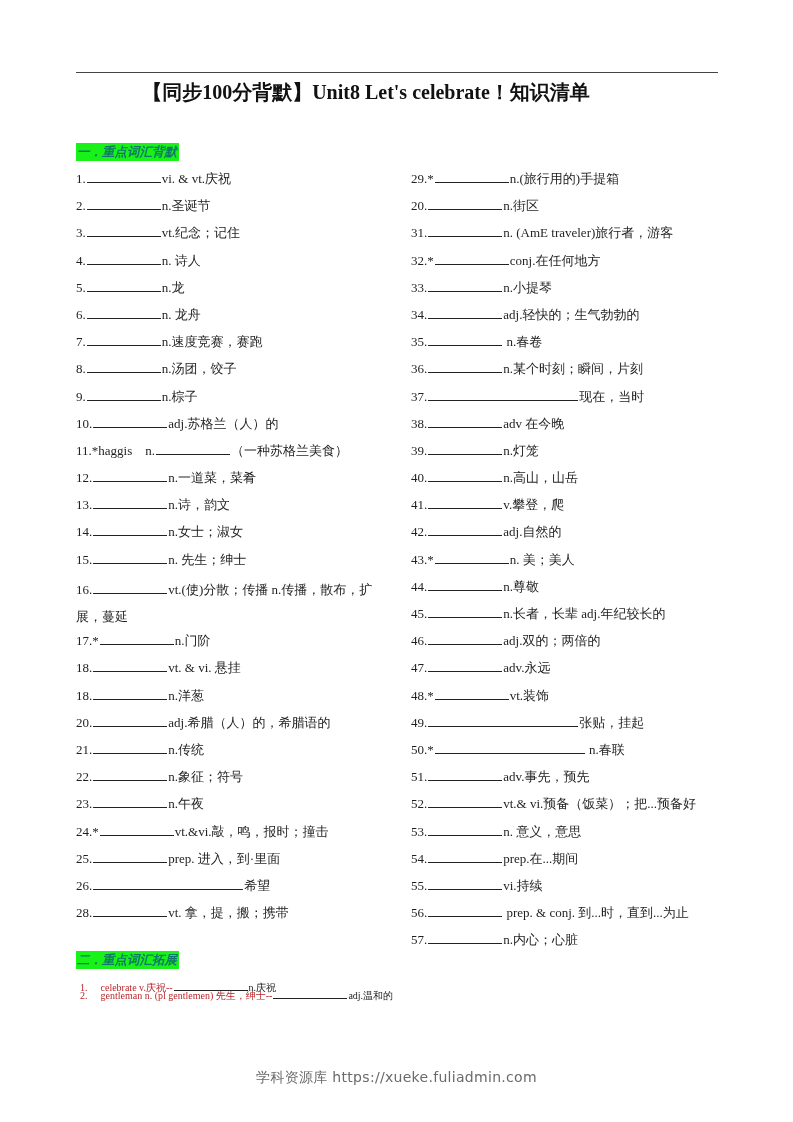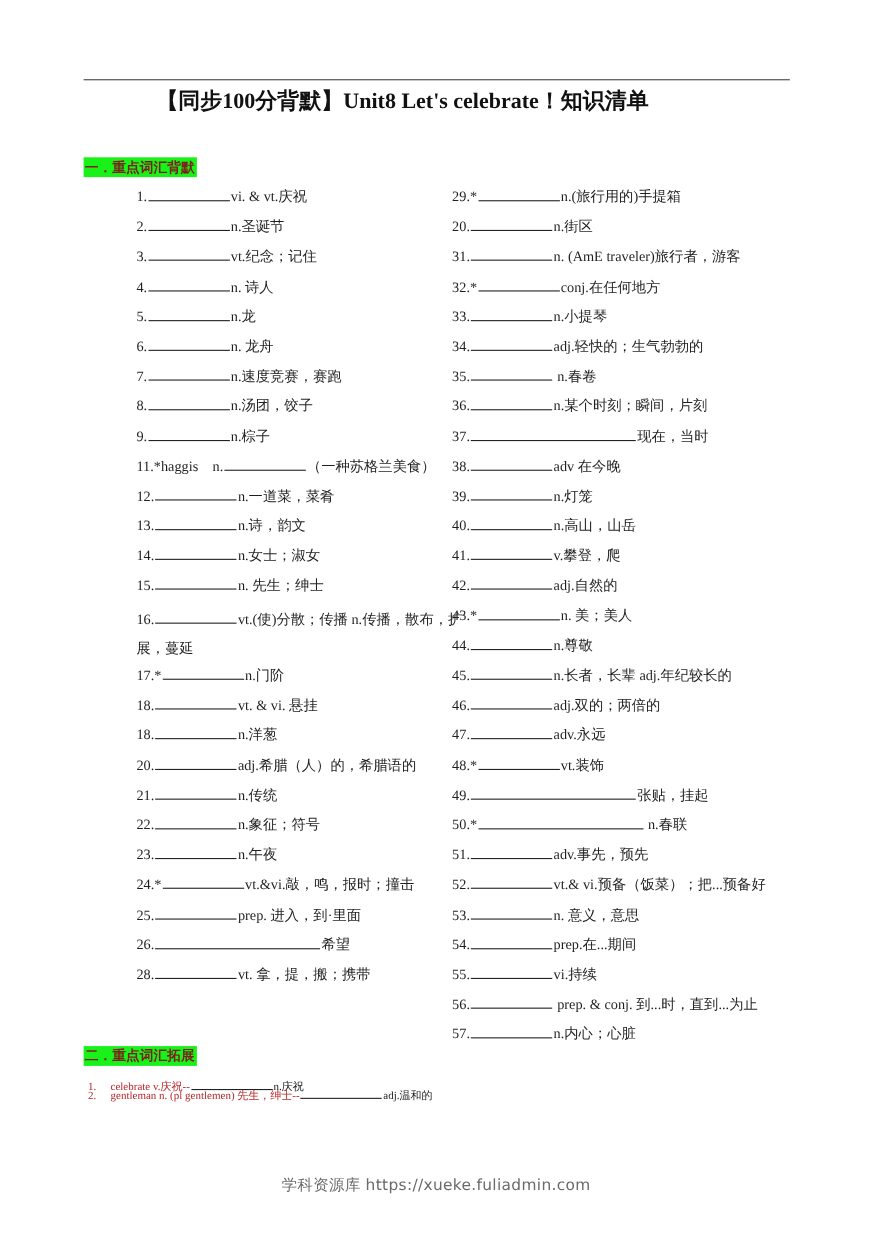--- a/index.html
+++ b/index.html
@@ -19,9 +19,9 @@
     }
     .section-head {
       position: absolute; left: 76px;
-      background: #19f219; color: #7f1d1d;
+      background: #19f219; color: #0f766e;
       font-family: "DejaVu Sans", "Liberation Sans", sans-serif;
-      font-weight: bold; font-size: 12.5px; line-height: 18px; padding: 0 2px 0 1px;
+      font-weight: bold; font-size: 12.5px; line-height: 18px; padding: 0 2px 0 1px; font-style: italic;
     }
     .col { position: absolute; top: 168px; }
     .col-left { left: 76px; width: 320px; margin-left: 48px; }

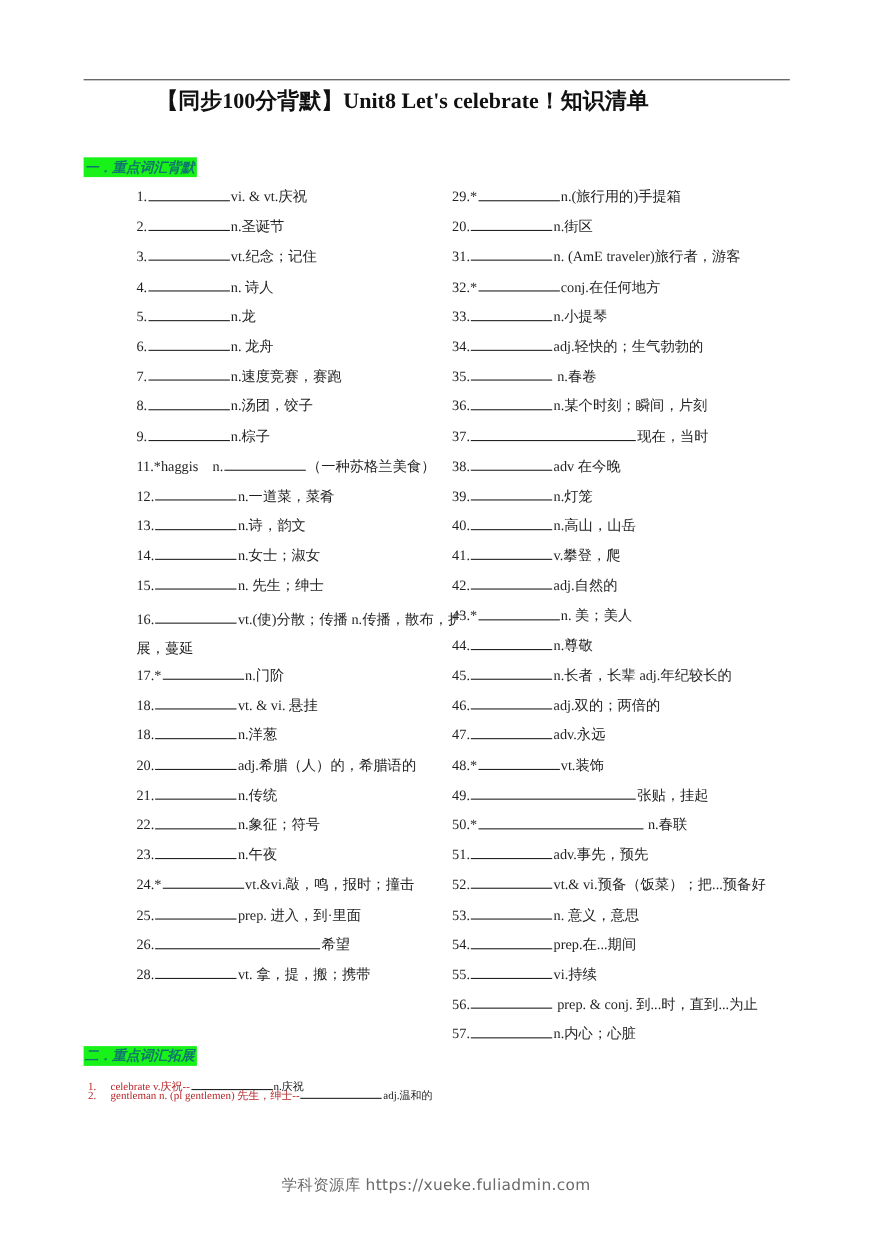--- a/index.html
+++ b/index.html
@@ -24,7 +24,7 @@
       font-weight: bold; font-size: 12.5px; line-height: 18px; padding: 0 2px 0 1px; font-style: italic;
     }
     .col { position: absolute; top: 168px; }
-    .col-left { left: 76px; width: 320px; margin-left: 48px; }
+    .col-left { left: 76px; width: 320px; }
     .col-right { left: 411px; width: 320px; }
     .row {
       height: 27.2px; line-height: 22px;

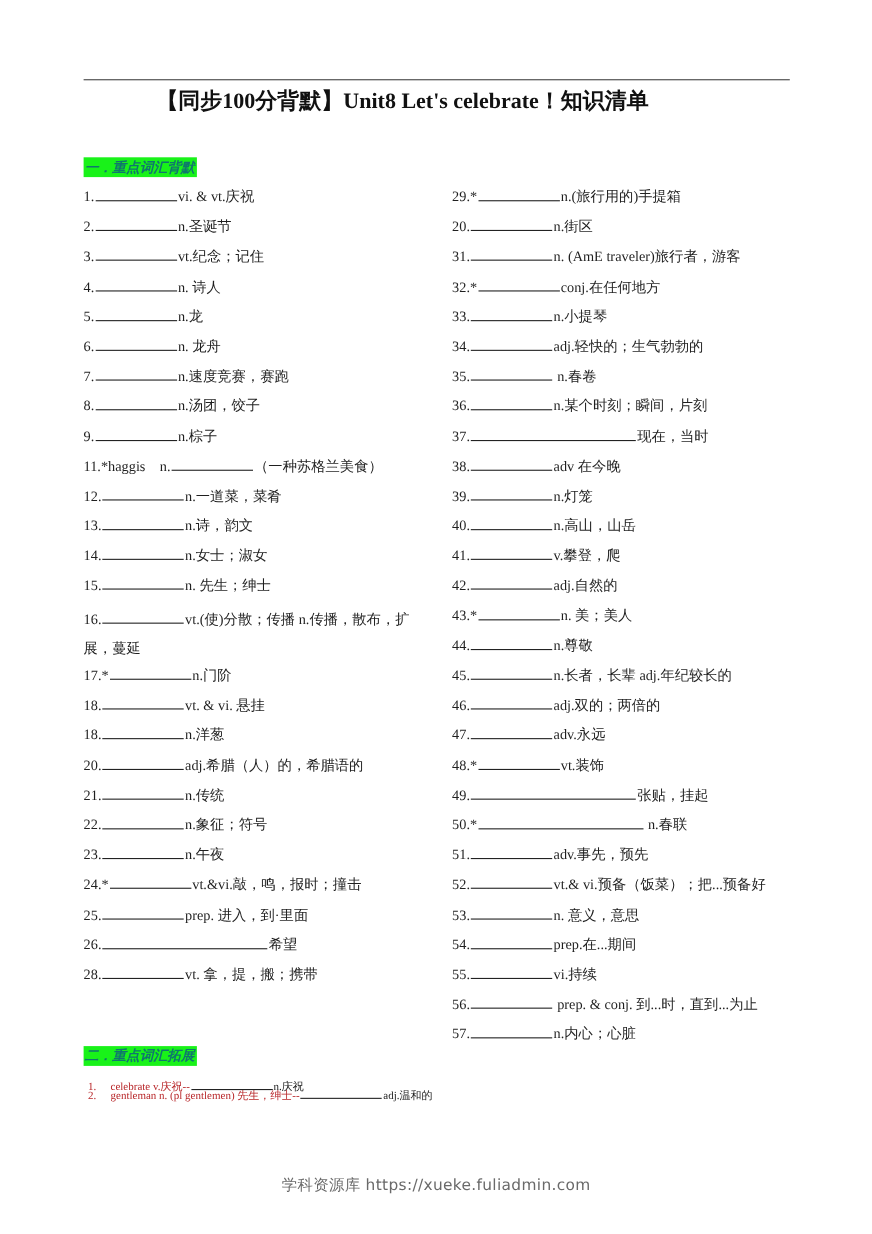--- a/index.html
+++ b/index.html
@@ -68,6 +68,7 @@
     <div class="row"><span>7.</span><span class="blank b-short"></span><span>n.速度竞赛，赛跑</span></div>
     <div class="row"><span>8.</span><span class="blank b-short"></span><span>n.汤团，饺子</span></div>
     <div class="row"><span>9.</span><span class="blank b-short"></span><span>n.棕子</span></div>
+    <div class="row"><span>10.</span><span class="blank b-short"></span><span>adj.苏格兰（人）的</span></div>
     <div class="row"><span>11.*haggis　n.</span><span class="blank b-short"></span><span>（一种苏格兰美食）</span></div>
     <div class="row"><span>12.</span><span class="blank b-short"></span><span>n.一道菜，菜肴</span></div>
     <div class="row"><span>13.</span><span class="blank b-short"></span><span>n.诗，韵文</span></div>

